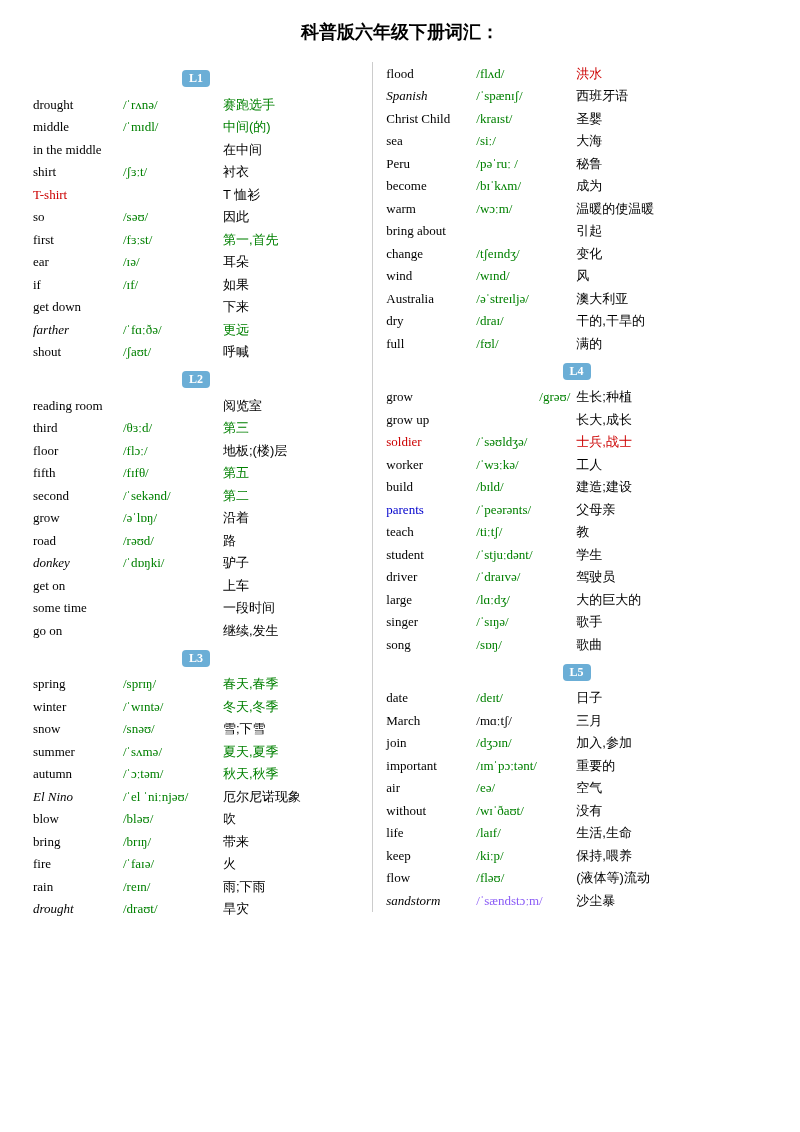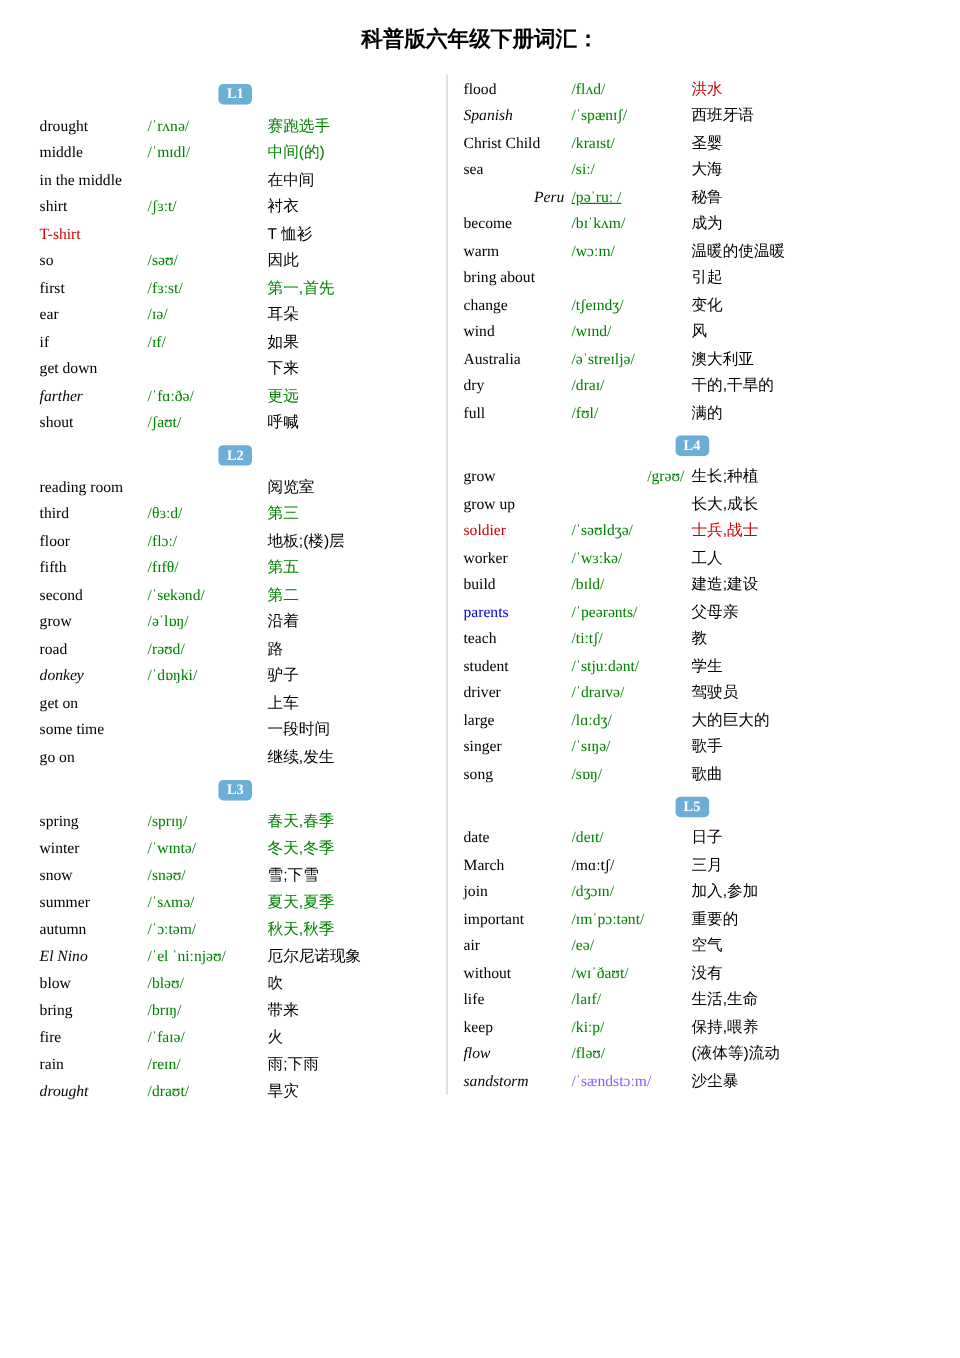--- a/index.html
+++ b/index.html
@@ -290,7 +290,7 @@
             <td class="col-meaning">大海</td>
           </tr>
           <tr>
-            <td class="col-word" style="font-style: italic; text-align: right;">Peru</td>
+            <td class="col-word" style="">Peru</td>
             <td class="col-phonetic" style="color: rgb(0, 128, 0); text-decoration: underline;">/pəˈruː /</td>
             <td class="col-meaning">秘鲁</td>
           </tr>

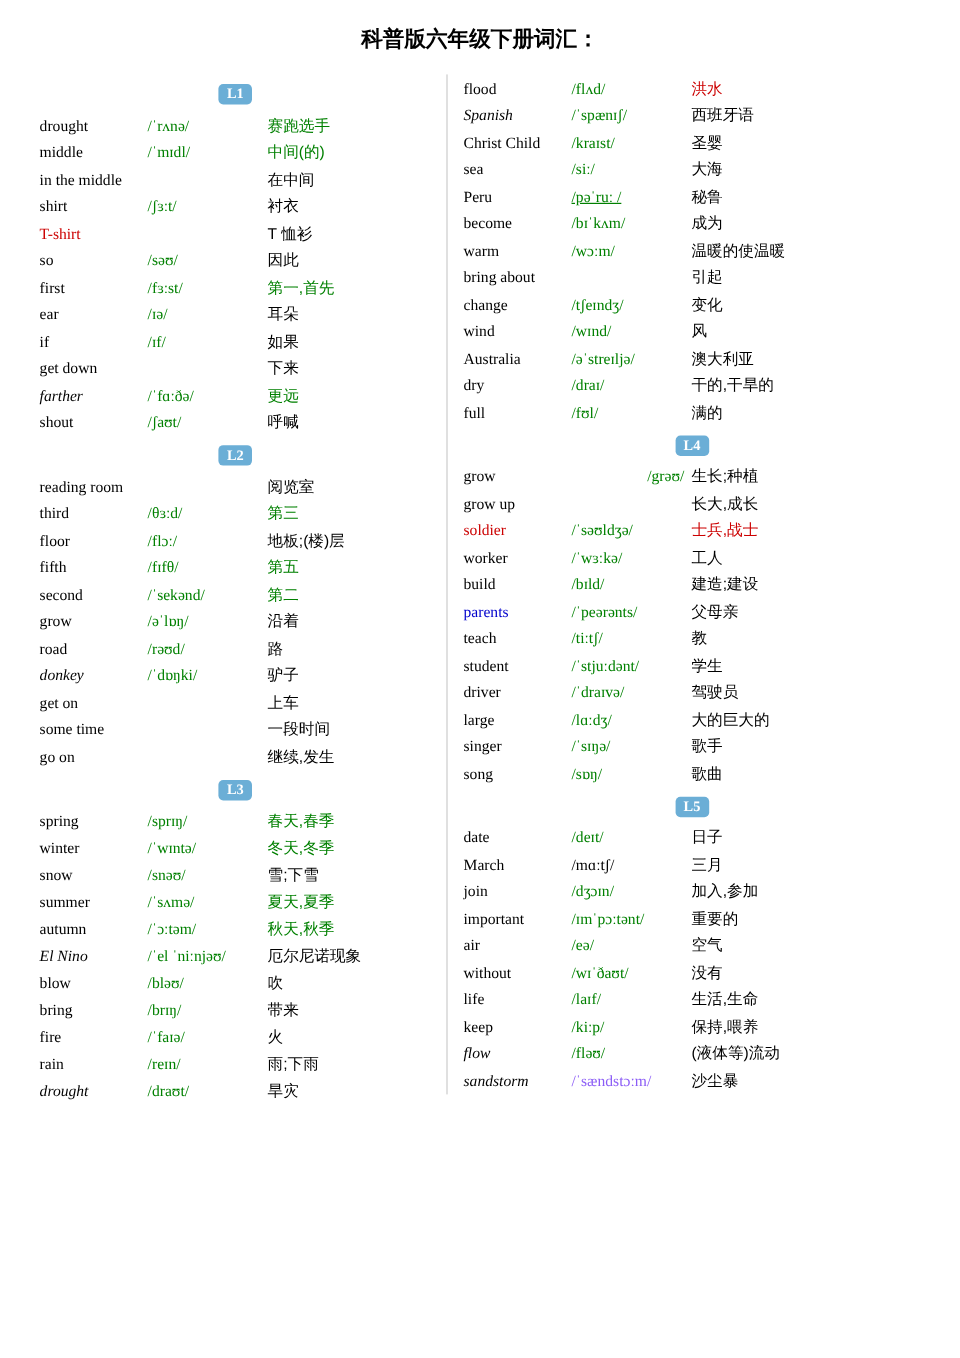--- a/index.html
+++ b/index.html
@@ -291,7 +291,7 @@
           </tr>
           <tr>
             <td class="col-word" style="">Peru</td>
-            <td class="col-phonetic" style="color: rgb(0, 128, 0); text-decoration: underline;">/pəˈruː /</td>
+            <td class="col-phonetic" style="color: rgb(0, 128, 0);">/pəˈruː /</td>
             <td class="col-meaning">秘鲁</td>
           </tr>
           <tr>

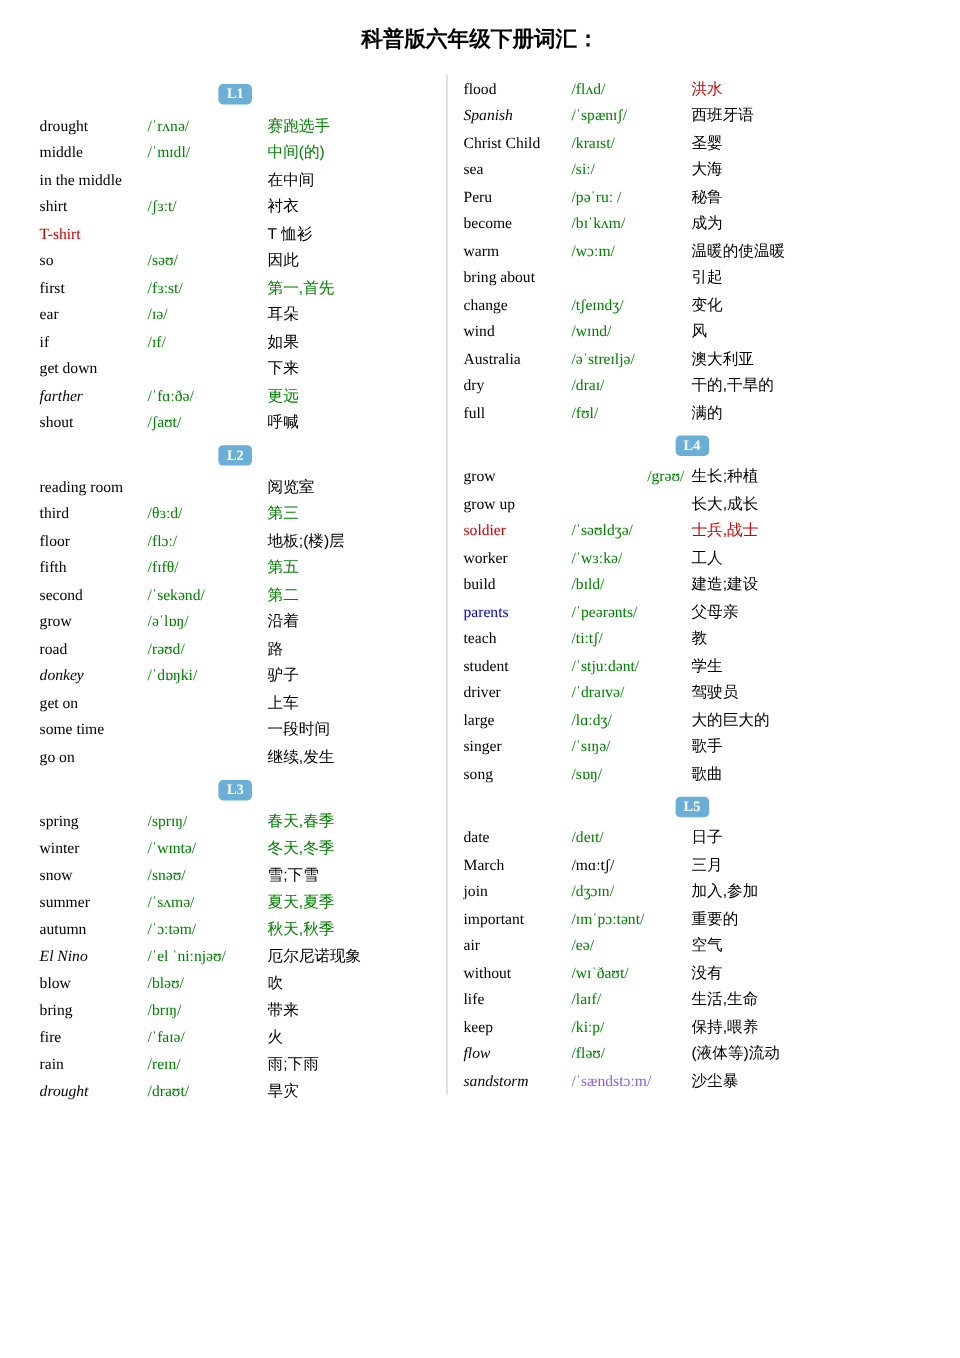--- a/index.html
+++ b/index.html
@@ -447,7 +447,7 @@
             <td class="col-meaning">保持,喂养</td>
           </tr>
           <tr>
-            <td class="col-word" style="font-style: italic;">flow</td>
+            <td class="col-word" style="">flow</td>
             <td class="col-phonetic" style="color: rgb(0, 128, 0);">/fləʊ/</td>
             <td class="col-meaning">(液体等)流动</td>
           </tr>

